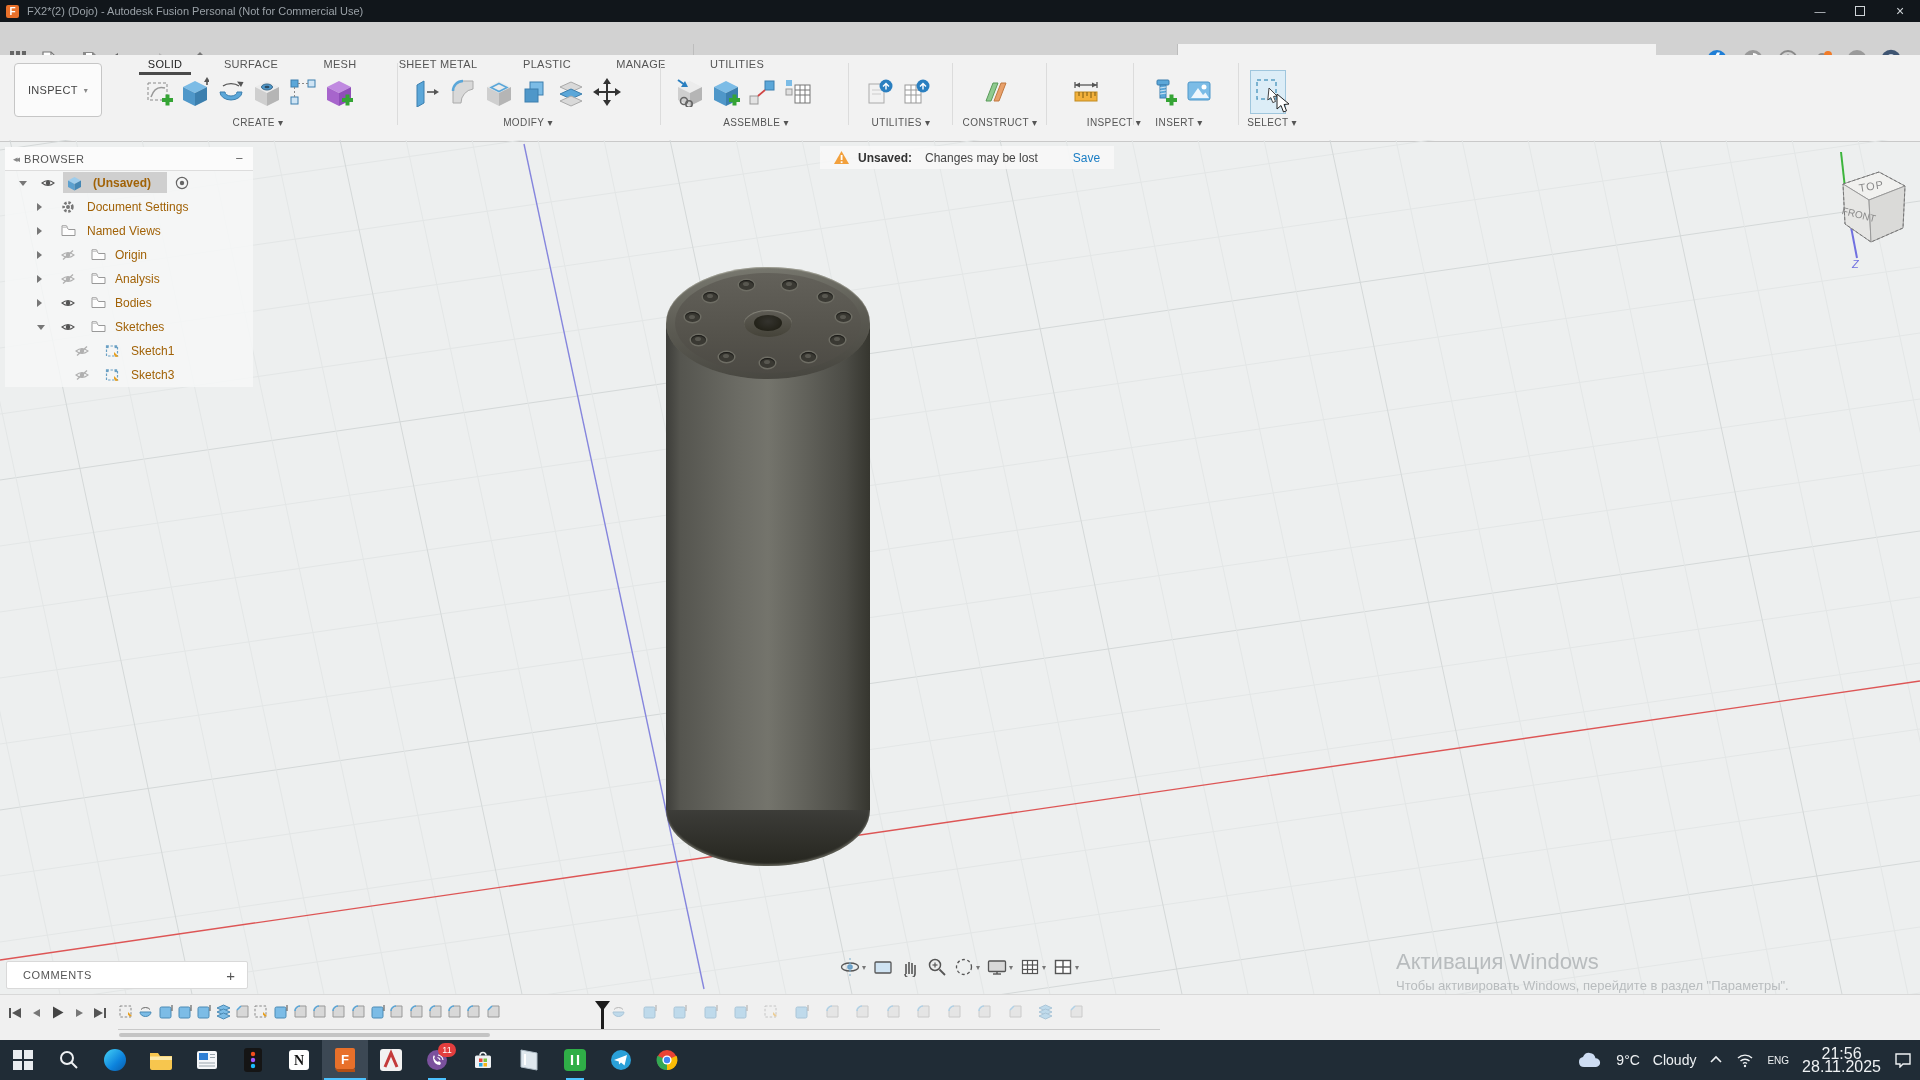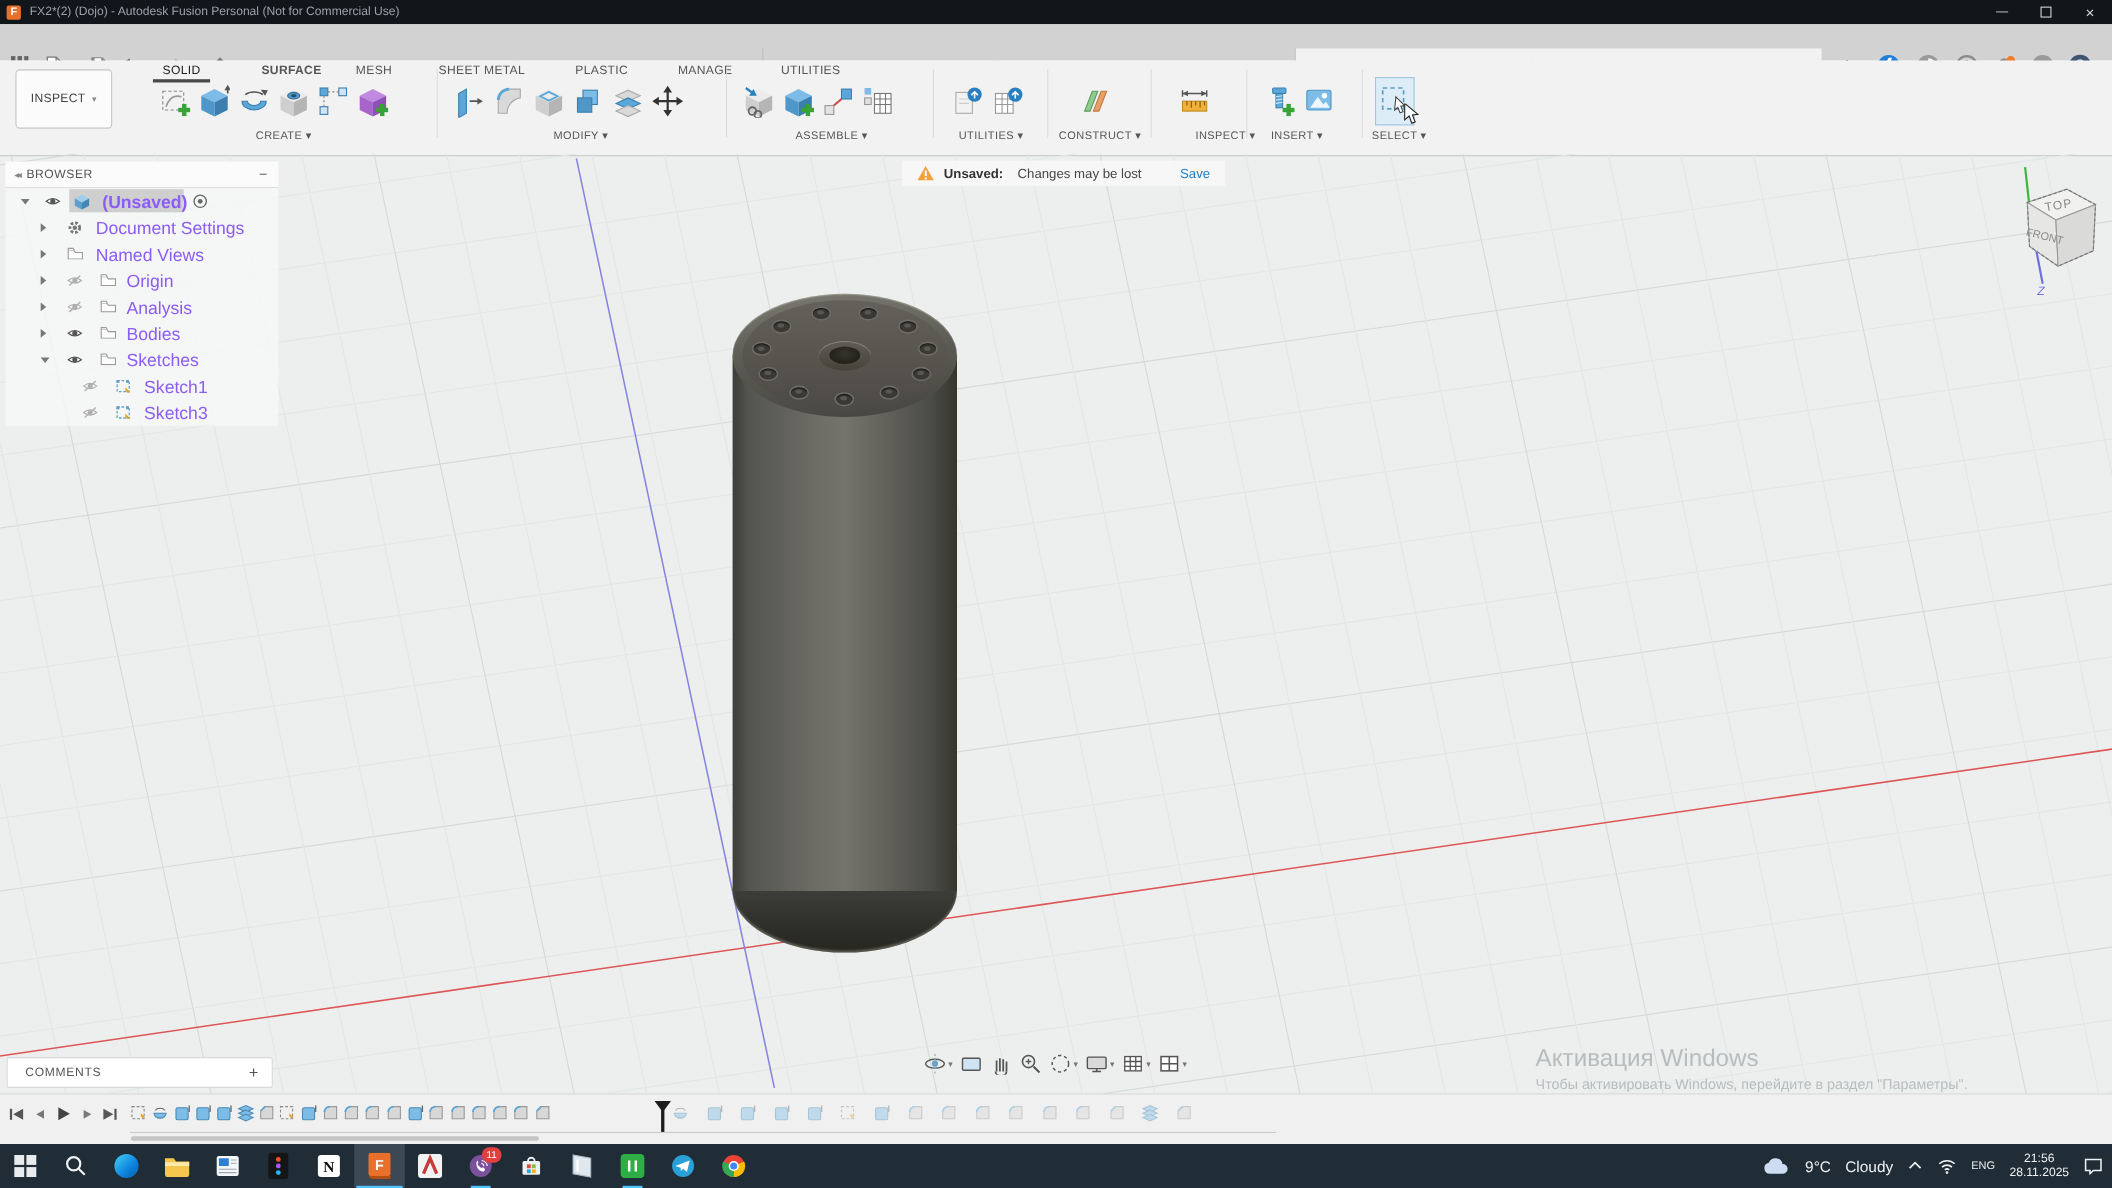--- a/index.html
+++ b/index.html
@@ -239,7 +239,7 @@
   </div>
   <div id="solidline"></div>
 <div class="rtab on" style="left: 165px;">SOLID</div>
-    <div class="rtab" style="left: 265px; font-weight: bold;">SURFACE</div>
+    <div class="rtab" style="left: 251px;">SURFACE</div>
     <div class="rtab" style="left: 340px;">MESH</div>
     <div class="rtab" style="left: 438px;">SHEET METAL</div>
     <div class="rtab" style="left: 547px;">PLASTIC</div>

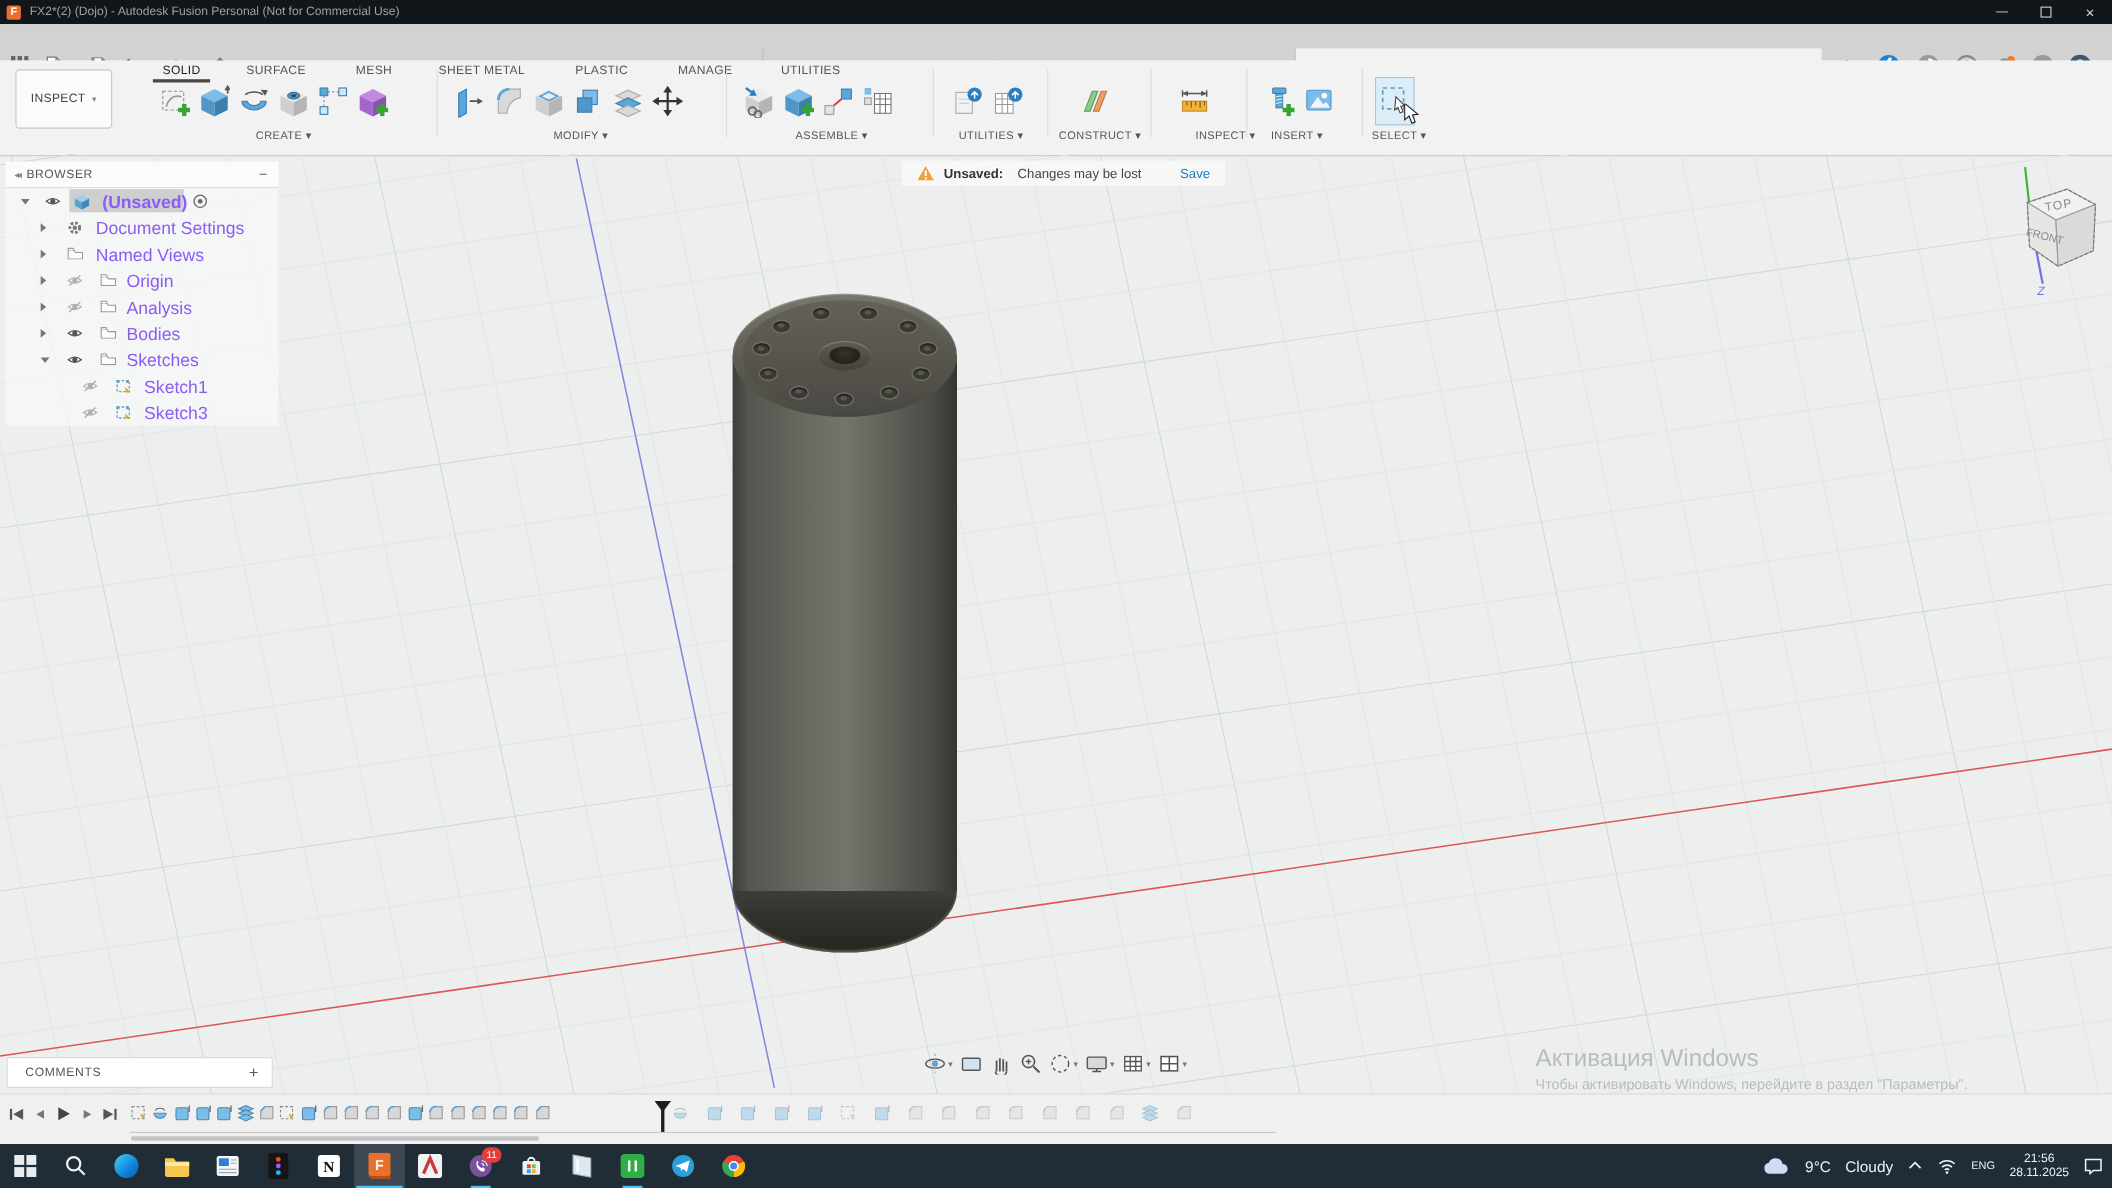--- a/index.html
+++ b/index.html
@@ -46,7 +46,7 @@
 .brow{position:relative;height:24px}
 .brow .chev-r{position:absolute;top:8px;width:0;height:0;border-left:5px solid #777;border-top:4px solid transparent;border-bottom:4px solid transparent}
 .brow .chev-d{position:absolute;top:10px;width:0;height:0;border-top:5px solid #777;border-left:4px solid transparent;border-right:4px solid transparent}
-.brow .lbl{position:absolute;top:5px;font-size:16px;color:#8b5cf6;white-space:nowrap}
+.brow .lbl{position:absolute;top:5px;font-size:12px;color:#a16207;white-space:nowrap}
 .brow .chip{position:absolute;top:1px;height:21px;background:#cfcfcf}
 
 #viewcube{position:absolute;left:1806px;top:146px}

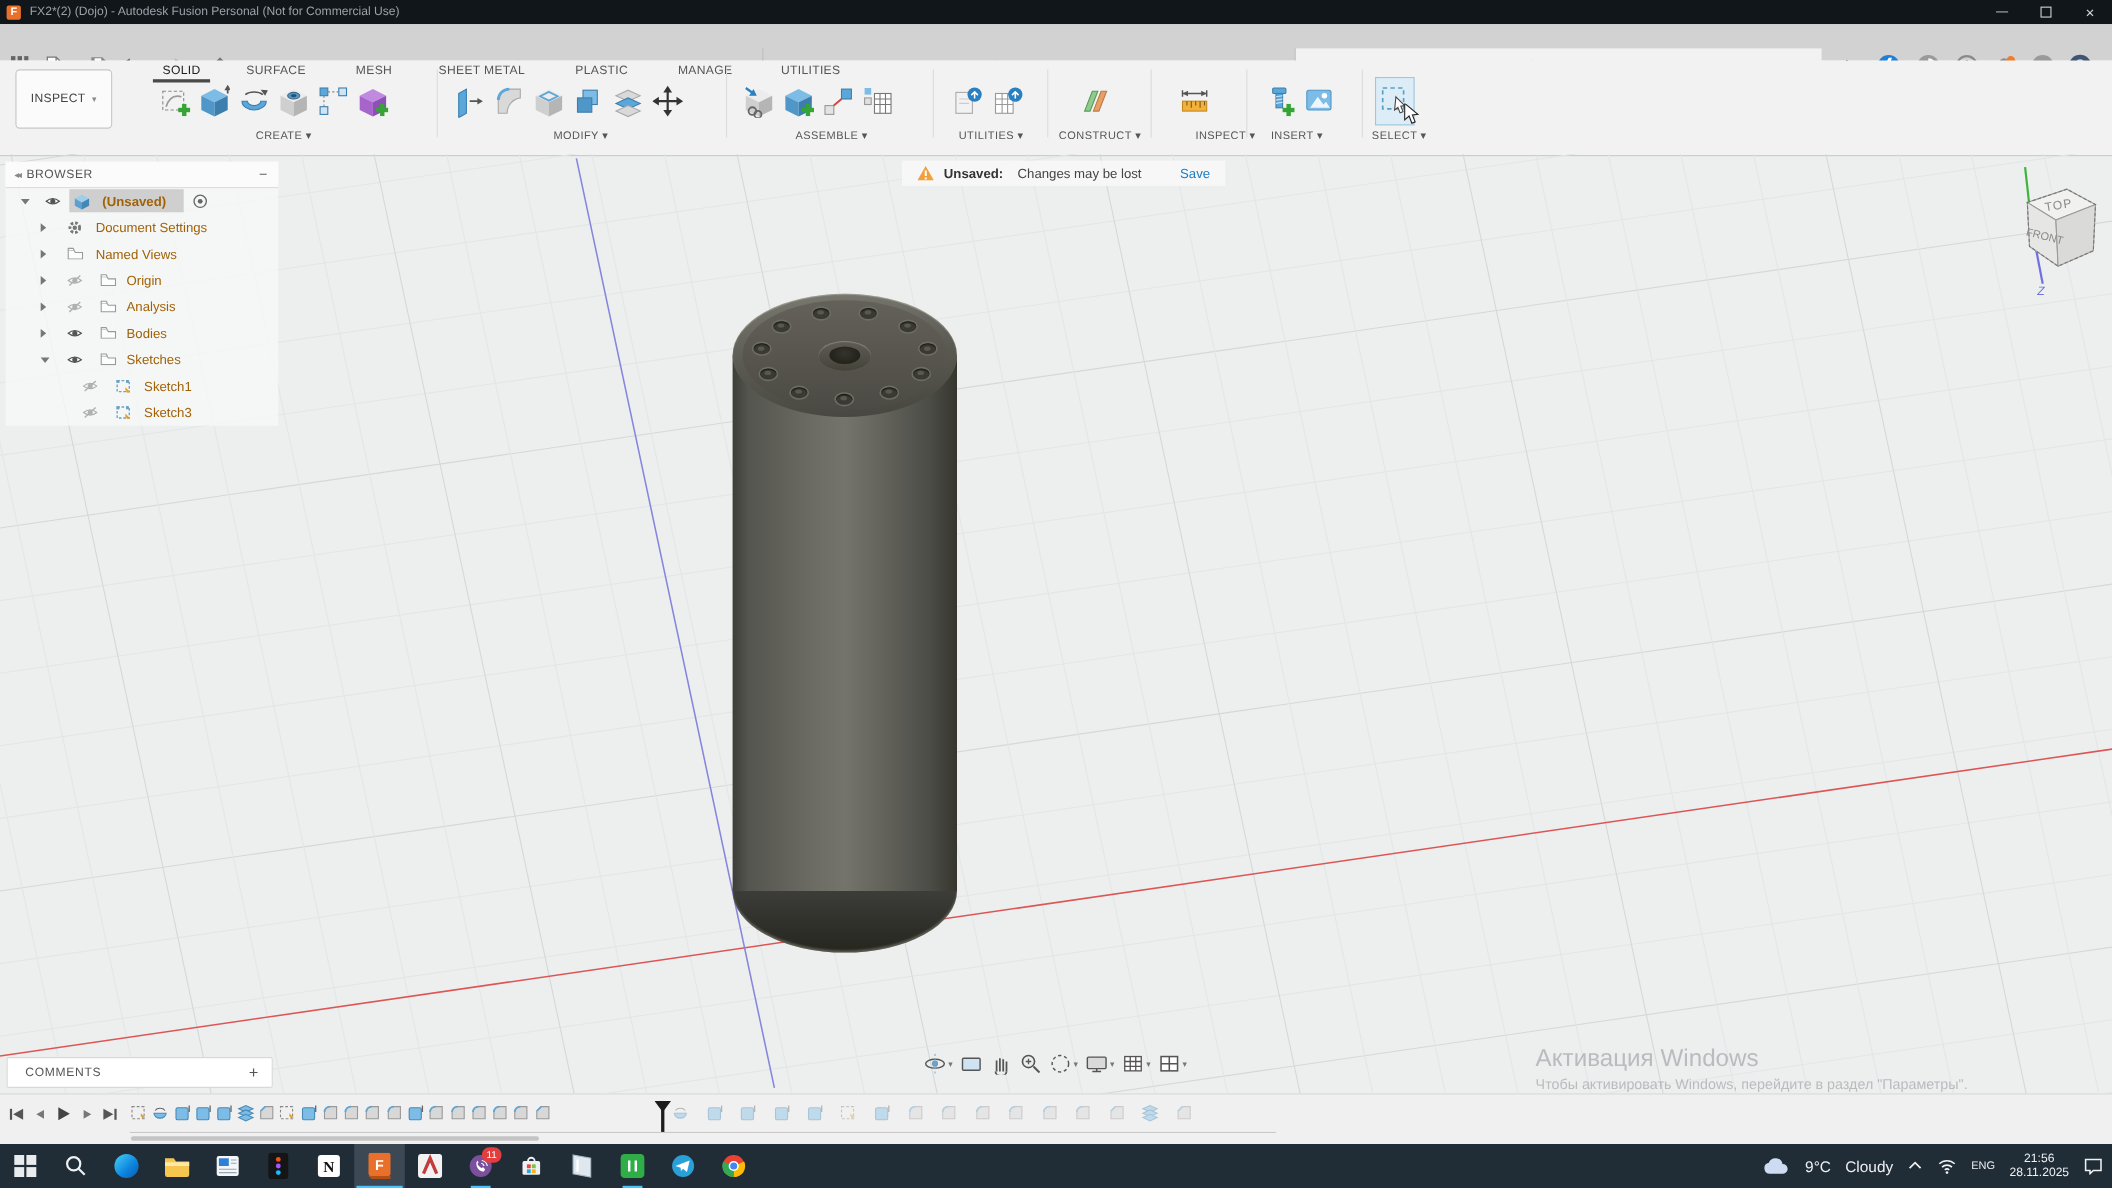--- a/index.html
+++ b/index.html
@@ -80,7 +80,7 @@
 #tray{position:absolute;right:8px;top:0;height:40px;display:flex;align-items:center;gap:13px;color:#eef1f3}
 #tray .wtemp,#tray .wcond{font-size:14px}
 #tray .lang{font-size:10px}
-#clockblk{text-align:center;font-size:11px;line-height:13px}
+#clockblk{text-align:center;font-size:16px;line-height:13px}
 
 #cursor{position:absolute;left:1276px;top:94px;z-index:50}
 

